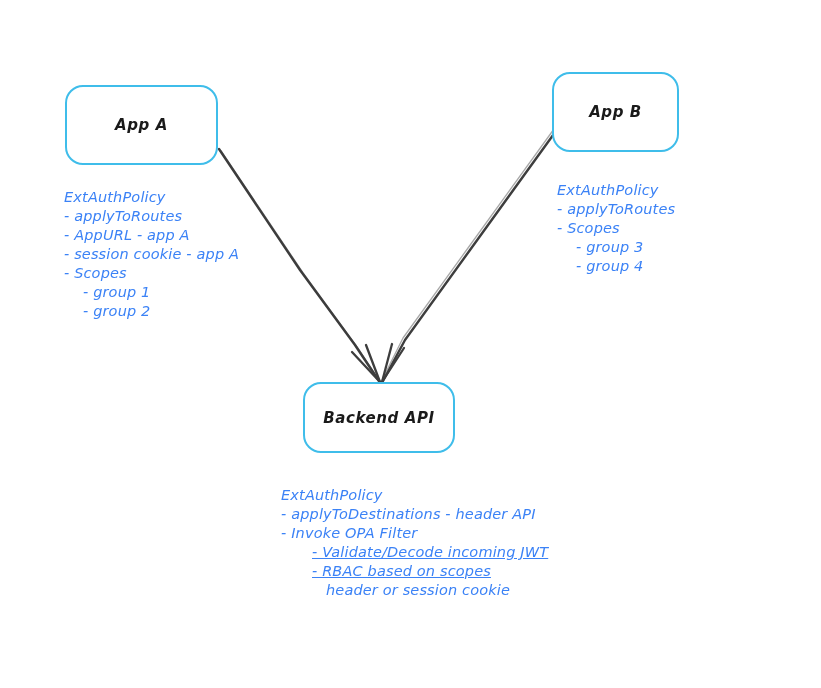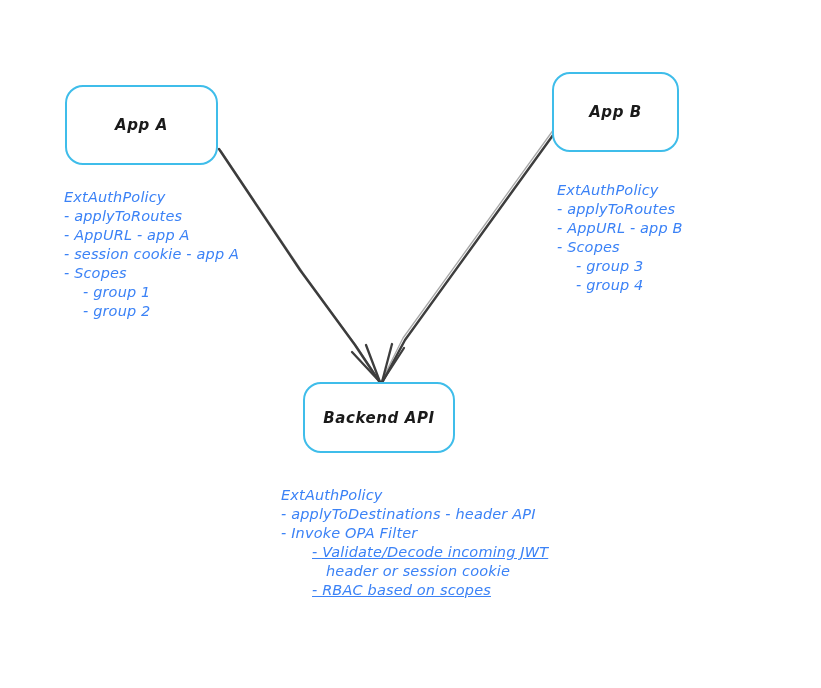--- a/index.html
+++ b/index.html
@@ -114,7 +114,6 @@
 <div class="anno" id="anno-app-b">
   <span class="anno-line lvl0">ExtAuthPolicy</span>
   <span class="anno-line lvl1">- applyToRoutes</span>
-  <span class="anno-line lvl1">- AppURL - app B</span>
   <span class="anno-line lvl1">- Scopes</span>
   <span class="anno-line lvl2">- group 3</span>
   <span class="anno-line lvl2">- group 4</span>

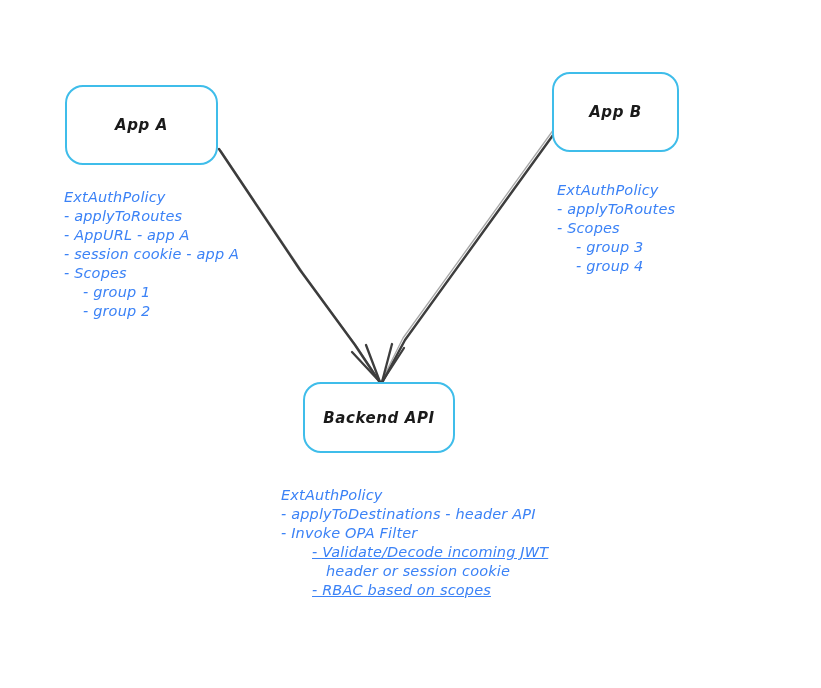--- a/index.html
+++ b/index.html
@@ -124,8 +124,8 @@
   <span class="anno-line lvl1">- applyToDestinations - header API</span>
   <span class="anno-line lvl1">- Invoke OPA Filter</span>
   <span class="anno-line lvl3">- Validate/Decode incoming JWT</span>
+  <span class="anno-line lvl3">- RBAC based on scopes</span>
   <span class="anno-line lvl3c">header or session cookie</span>
-  <span class="anno-line lvl3">- RBAC based on scopes</span>
 </div>
 
 </body></html>

